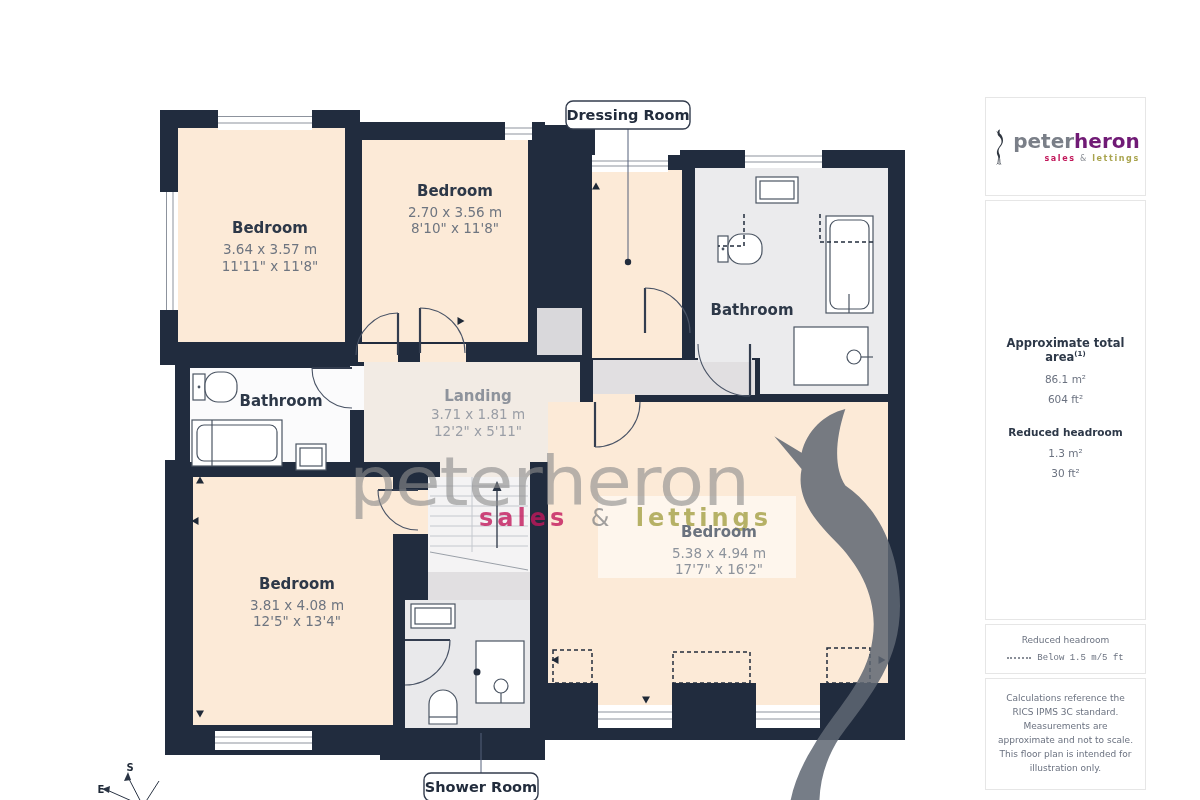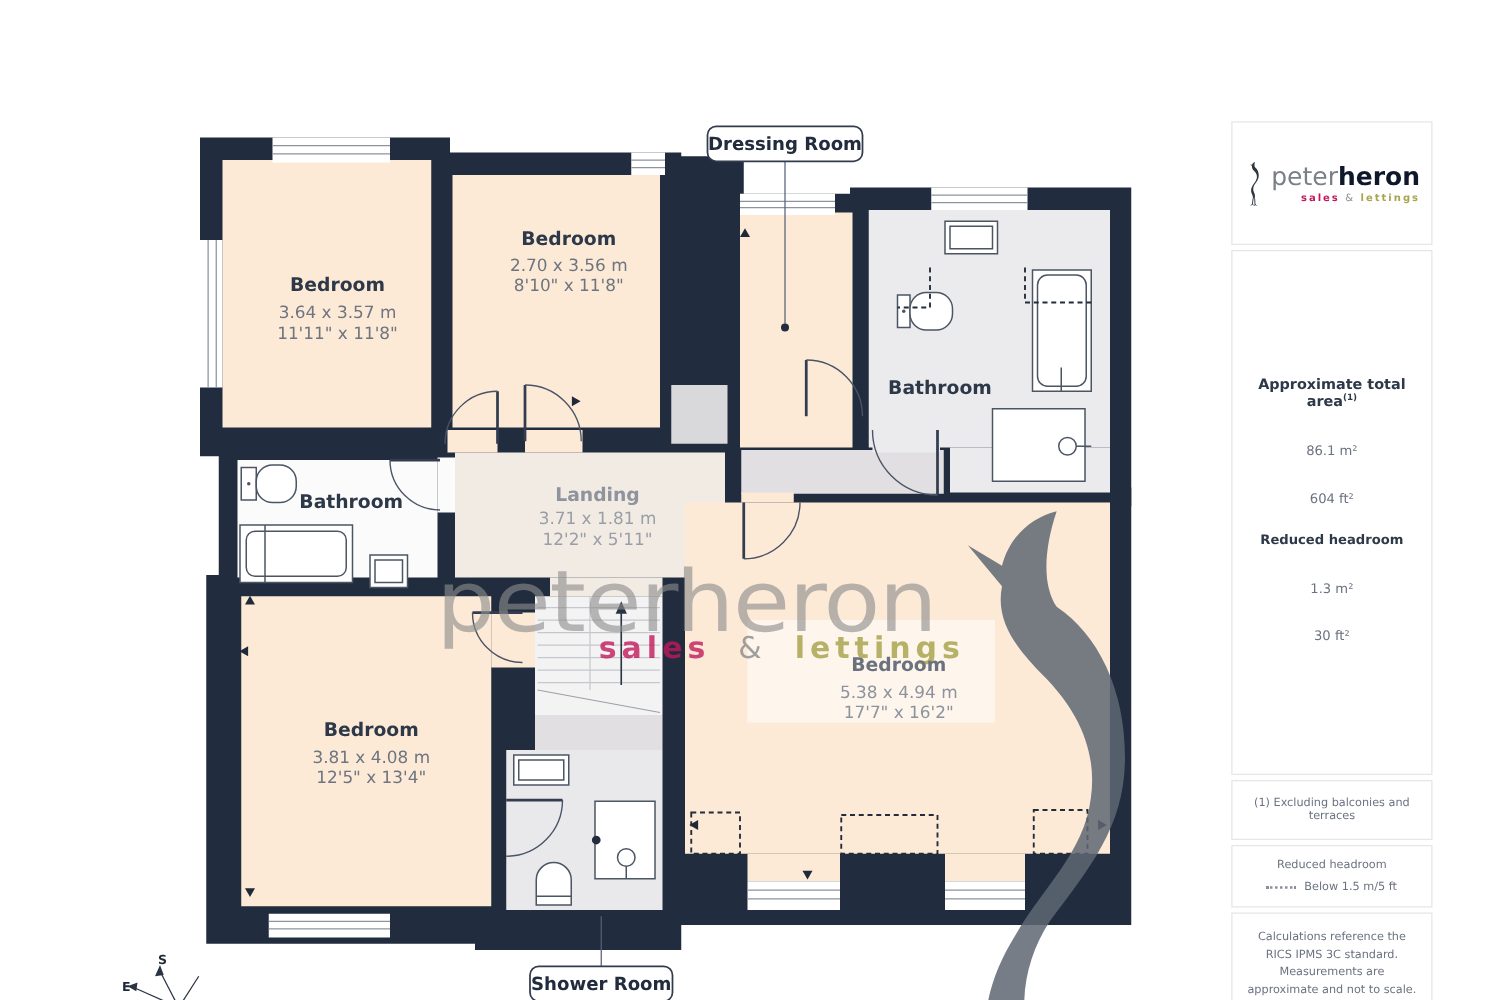--- a/index.html
+++ b/index.html
@@ -17,7 +17,7 @@
   .logo-heron{width:15px;height:36px;color:#2f3640;}
   .logo-text{display:flex;flex-direction:column;align-items:flex-end;}
   .logo-name{font-size:20px;line-height:1.05;}
-  .logo-name .lt{color:#7a7f88;font-weight:400;}
+  .logo-name .lt{color:#7a7f88;font-weight:700;}
   .logo-name .bd{color:#0f172a;font-weight:bold;}
   .logo-tag{font-size:8px;font-weight:bold;letter-spacing:1.6px;margin-top:2px;}
   .logo-tag .sales{color:#c2185b;}

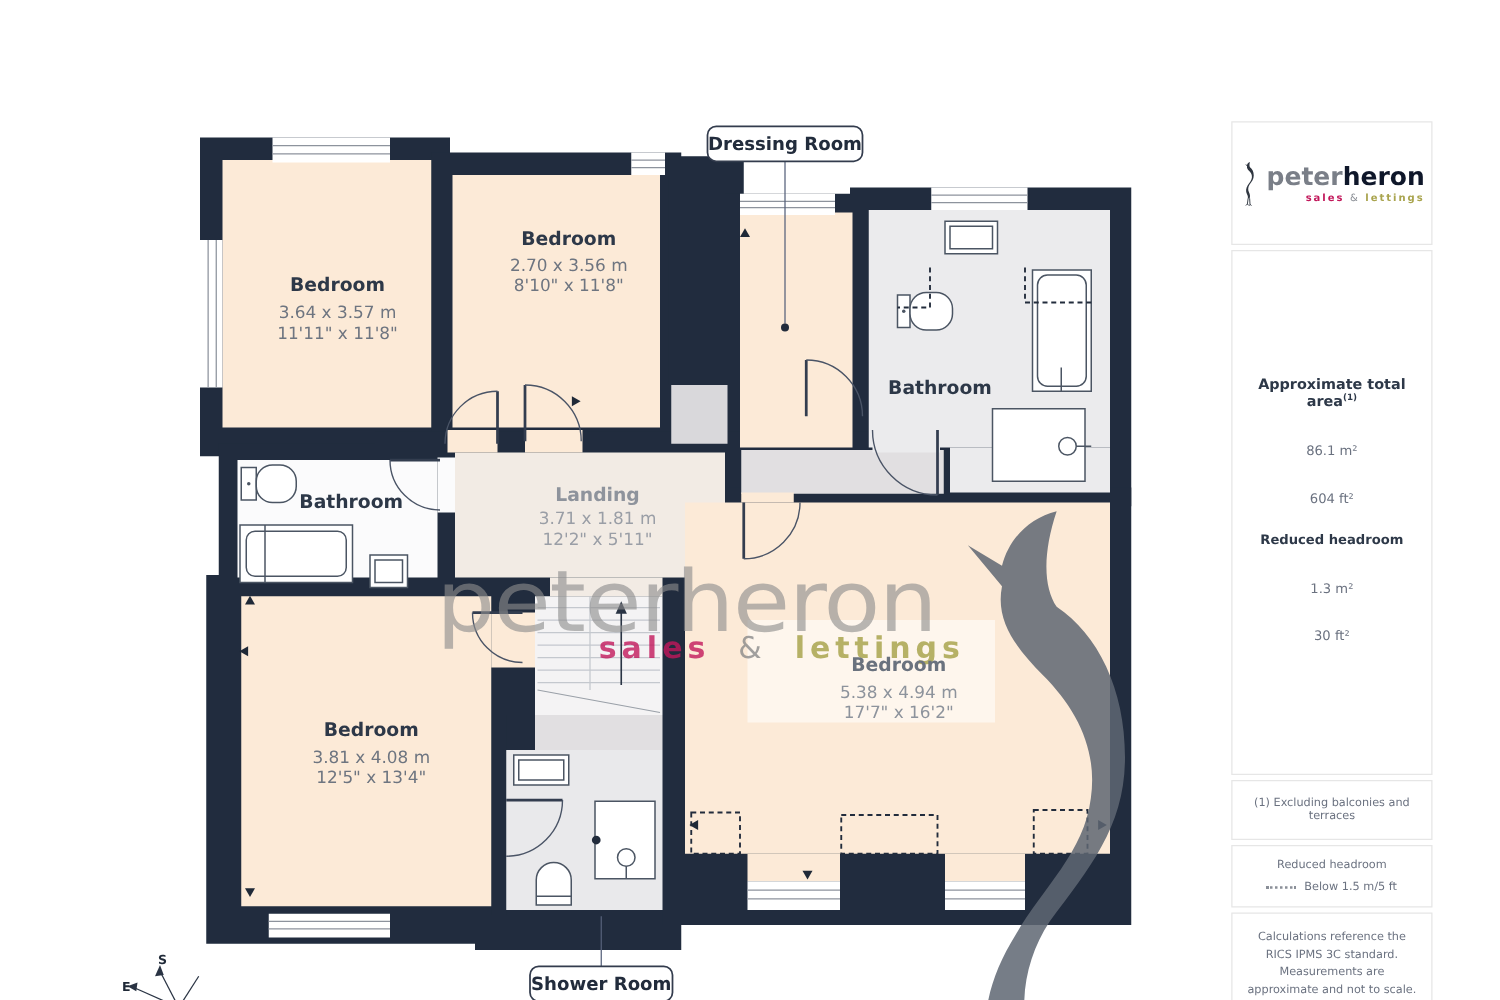--- a/index.html
+++ b/index.html
@@ -18,7 +18,7 @@
   .logo-text{display:flex;flex-direction:column;align-items:flex-end;}
   .logo-name{font-size:20px;line-height:1.05;}
   .logo-name .lt{color:#7a7f88;font-weight:700;}
-  .logo-name .bd{color:#0f172a;font-weight:bold;}
+  .logo-name .bd{color:#701a75;font-weight:bold;}
   .logo-tag{font-size:8px;font-weight:bold;letter-spacing:1.6px;margin-top:2px;}
   .logo-tag .sales{color:#c2185b;}
   .logo-tag .amp{color:#8b8f96;font-weight:400;}

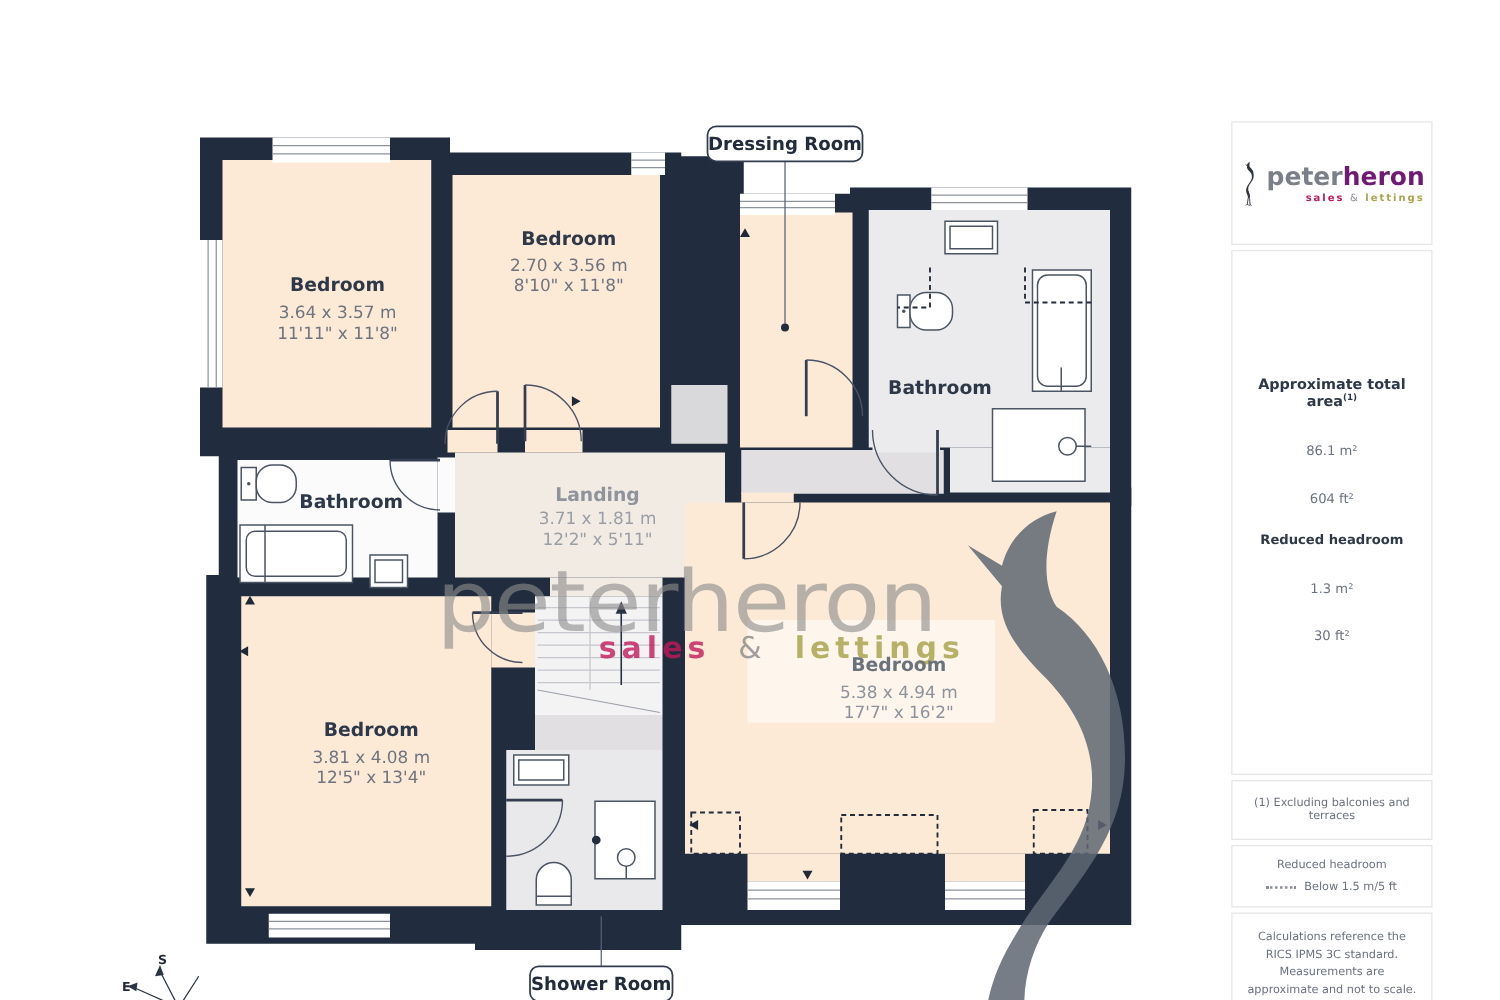--- a/index.html
+++ b/index.html
@@ -28,7 +28,7 @@
   .stat-title{font-size:11.5px;font-weight:bold;color:#2d3848;margin-bottom:6px;}
   .stat-title sup{font-size:7px;}
   .stat-title.small{font-size:10.5px;margin-top:16px;}
-  .stat-val{font-size:10.5px;line-height:1.9;color:#6b7280;margin-top:18px;}
+  .stat-val{font-size:10.5px;line-height:1.9;color:#6b7280;}
   .note-card{padding:13px 10px;font-size:9px;text-align:center;}
   .legend-card{padding:10px 8px;font-size:9px;text-align:center;}
   .legend-title{margin-bottom:8px;}

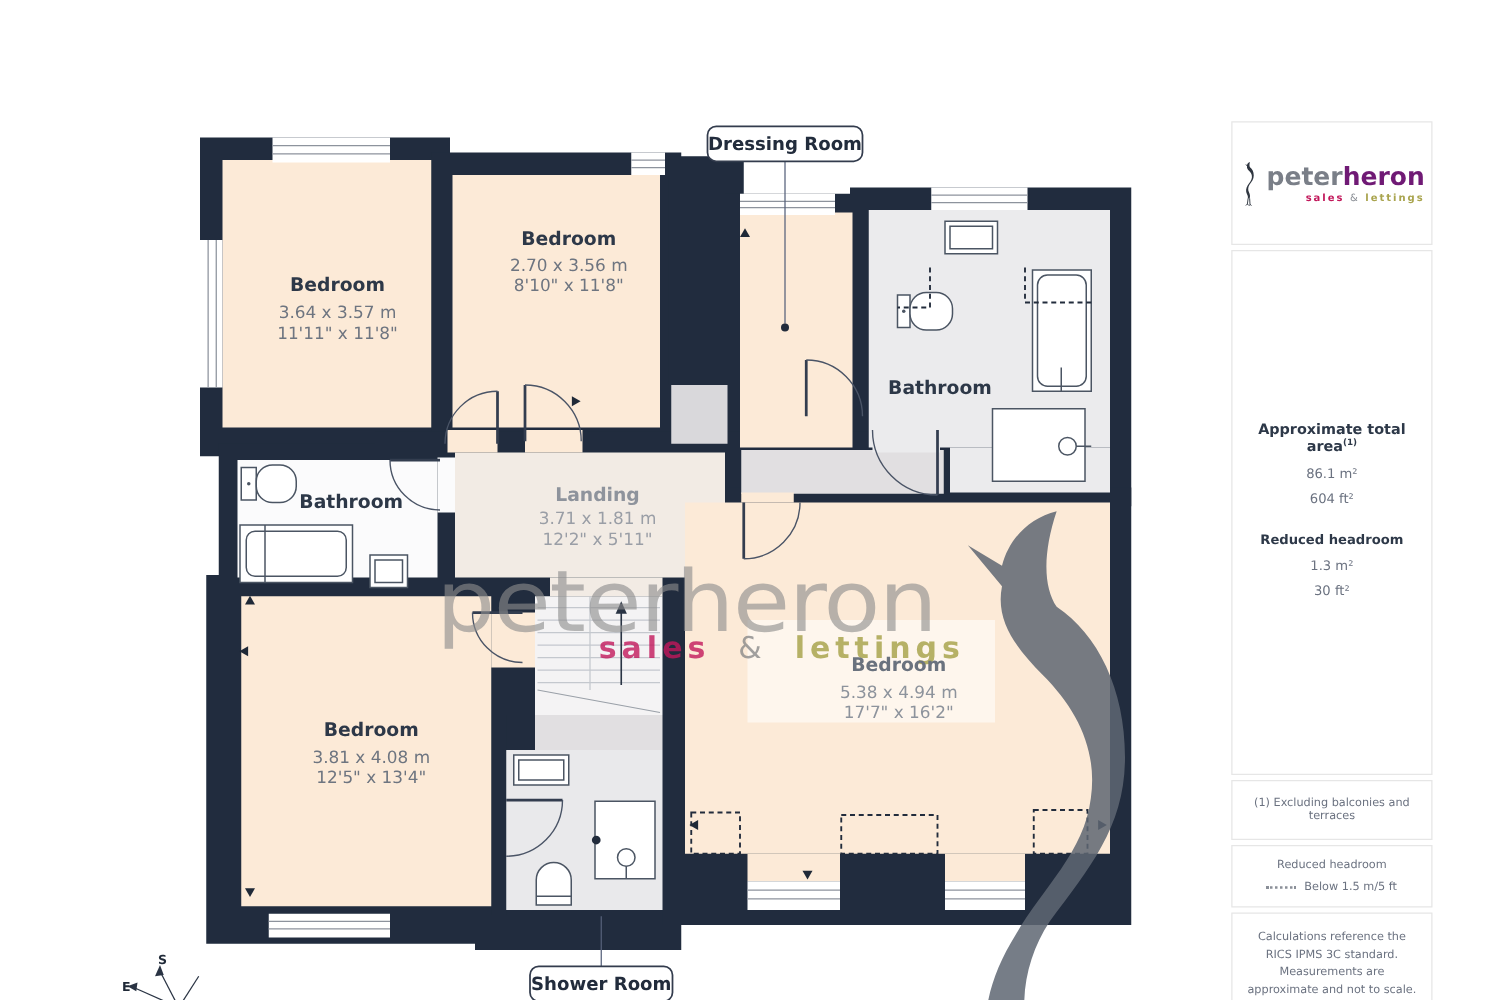--- a/index.html
+++ b/index.html
@@ -318,7 +318,6 @@
     <div class="stat-val">30 ft²</div>
   </div>
 
-  <div class="card note-card">(1) Excluding balconies and terraces</div>
 
   <div class="card legend-card">
     <div class="legend-title">Reduced headroom</div>

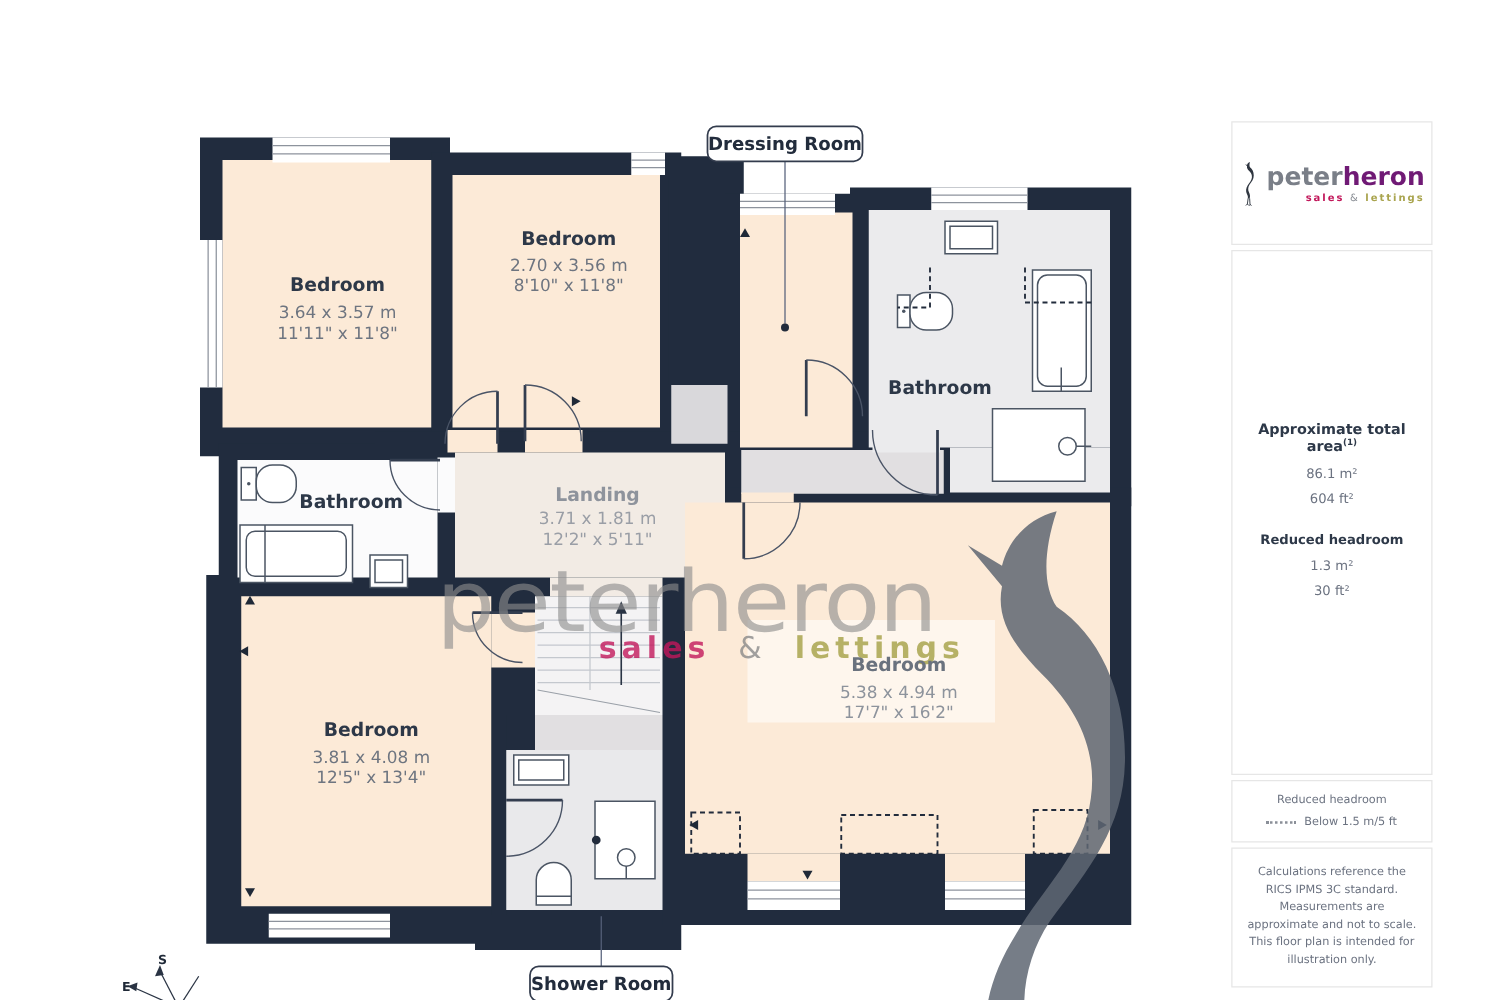--- a/index.html
+++ b/index.html
@@ -32,7 +32,7 @@
   .note-card{padding:13px 10px;font-size:9px;text-align:center;}
   .legend-card{padding:10px 8px;font-size:9px;text-align:center;}
   .legend-title{margin-bottom:8px;}
-  .legend-row{display:flex;align-items:center;justify-content:center;gap:6px;}
+  .legend-row{display:flex;align-items:center;justify-content:center;gap:6px;font-family:Liberation Mono, monospace;}
   .dash-sample{display:inline-block;width:24px;height:0;
                border-top:2px dotted #8a8f98;}
   .disc-card{padding:13px 11px;font-size:9px;line-height:1.55;text-align:center;}

